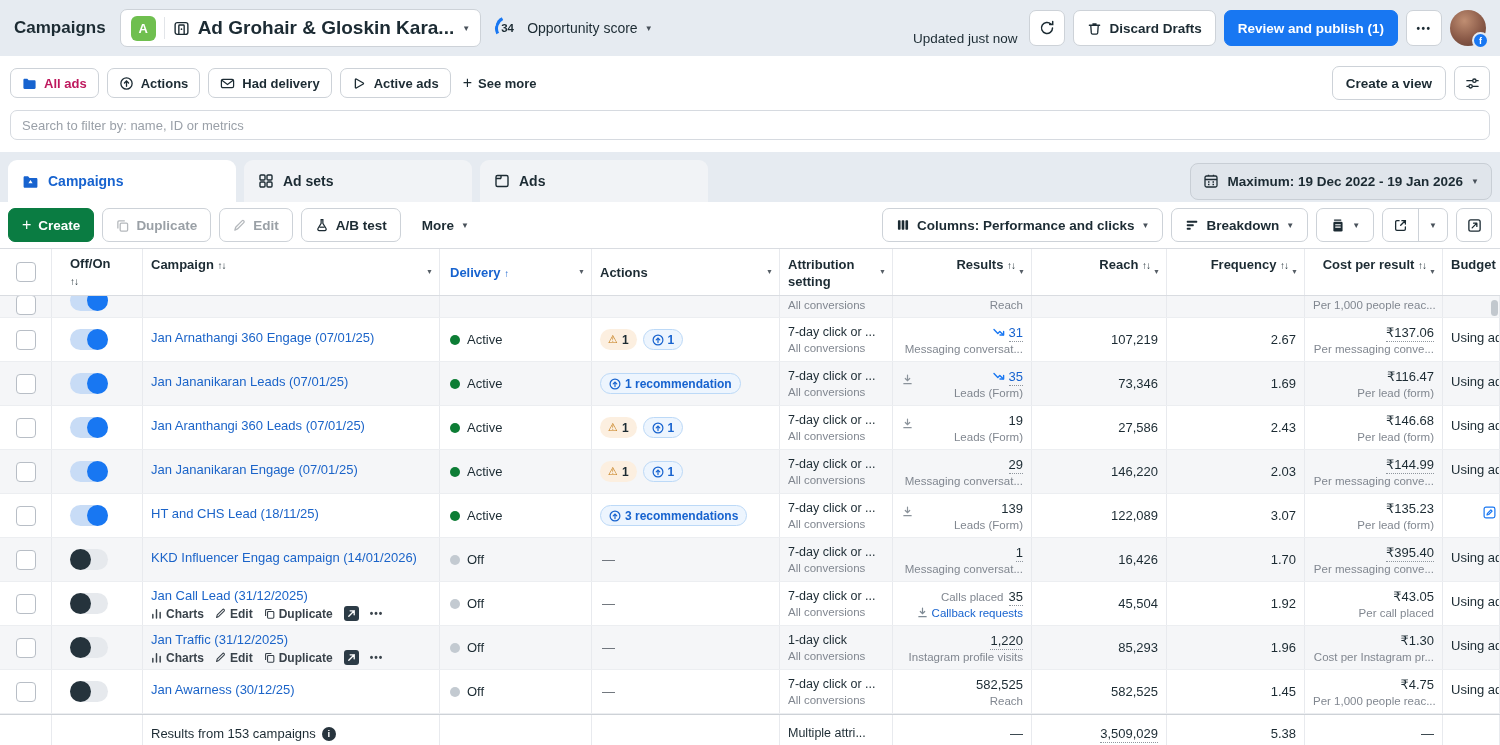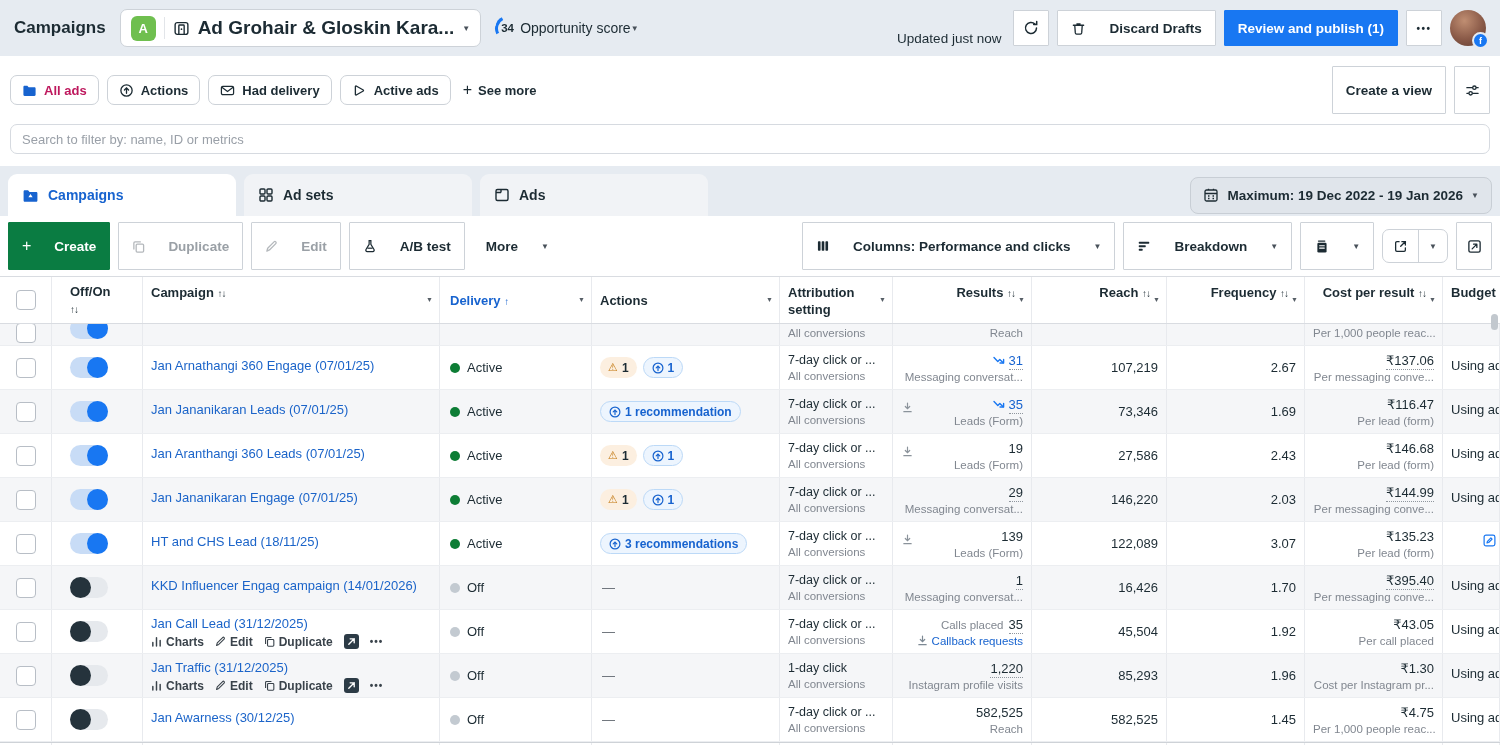--- a/index.html
+++ b/index.html
@@ -14,7 +14,7 @@
 .badge-a{width:25px;height:25px;border-radius:6px;background:#6fbf4f;color:#fff;font-weight:700;font-size:13px;display:flex;align-items:center;justify-content:center}
 .pill-div{width:1px;height:22px;background:#e2e5e9}
 .acct-name{font-weight:600;font-size:19px;white-space:nowrap}
-.opp{display:flex;align-items:center;cursor:pointer}
+.opp{display:flex;align-items:center;gap:7px;cursor:pointer}
 .gauge{position:relative;width:25px;height:25px}
 .gauge:before{content:"";position:absolute;inset:0;border-radius:50%;border:3px solid transparent;border-left-color:#1877f2;transform:rotate(18deg)}
 .gauge span{position:absolute;inset:0;display:flex;align-items:center;justify-content:center;font-weight:700;font-size:11.5px}

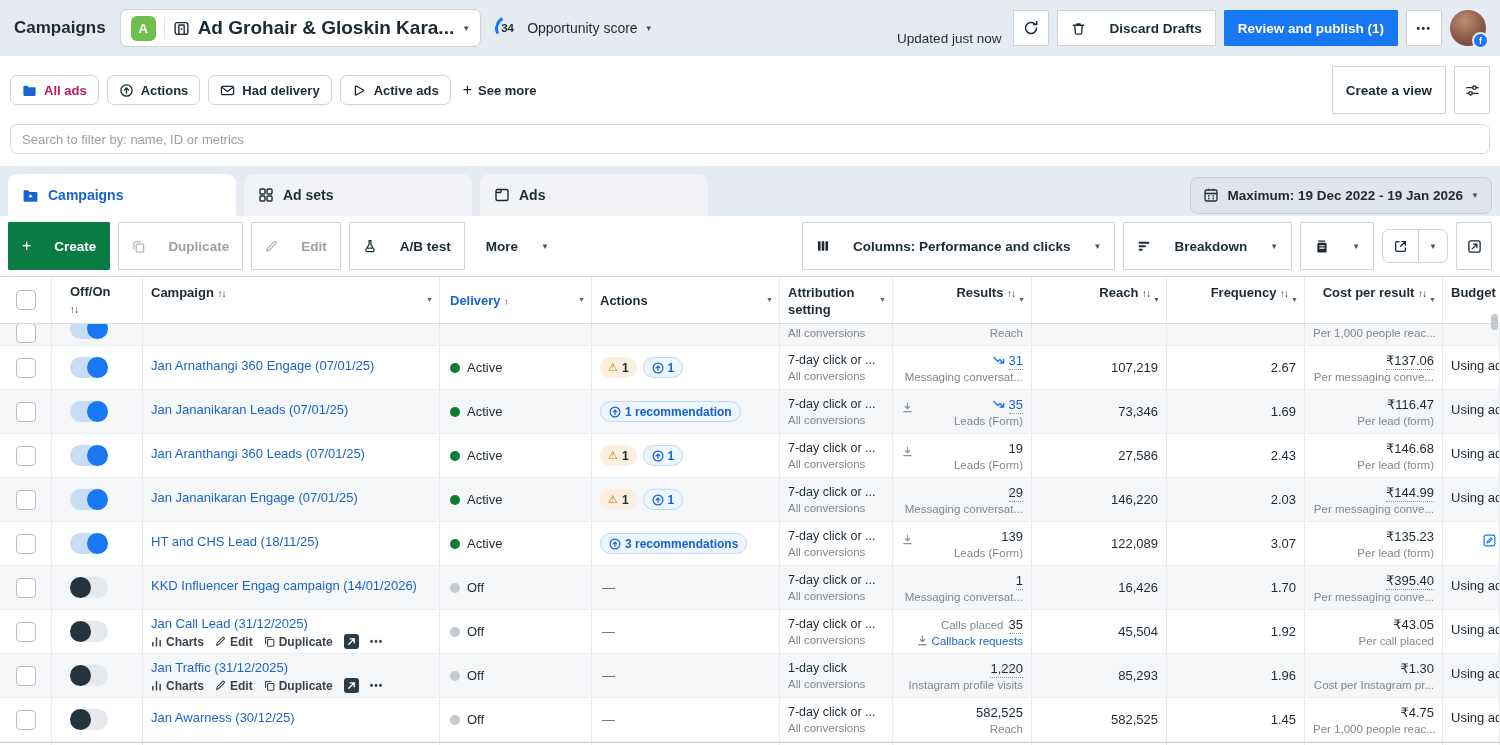--- a/index.html
+++ b/index.html
@@ -21,7 +21,7 @@
 .opp-label{font-size:14px}
 .tb-right{margin-left:auto;display:flex;align-items:flex-end;gap:8px}
 .updated{font-size:13.5px;margin-right:4px}
-.btn{height:36px;display:inline-flex;align-items:center;gap:23px;background:#fff;border:1px solid #cdd2d8;border-radius:1px;padding:0 13px;font-weight:600;font-size:13.5px;color:#1c2b33;cursor:pointer;font-family:inherit;white-space:nowrap}
+.btn{height:36px;display:inline-flex;align-items:center;gap:7px;background:#fff;border:1px solid #cdd2d8;border-radius:7px;padding:0 13px;font-weight:600;font-size:13.5px;color:#1c2b33;cursor:pointer;font-family:inherit;white-space:nowrap}
 .btn.icon-only{width:36px;padding:0;justify-content:center}
 .btn.primary{background:#1877f2;border-color:#1877f2;color:#fff;font-weight:700}
 .dots{font-size:10px;letter-spacing:1.5px;font-weight:700}

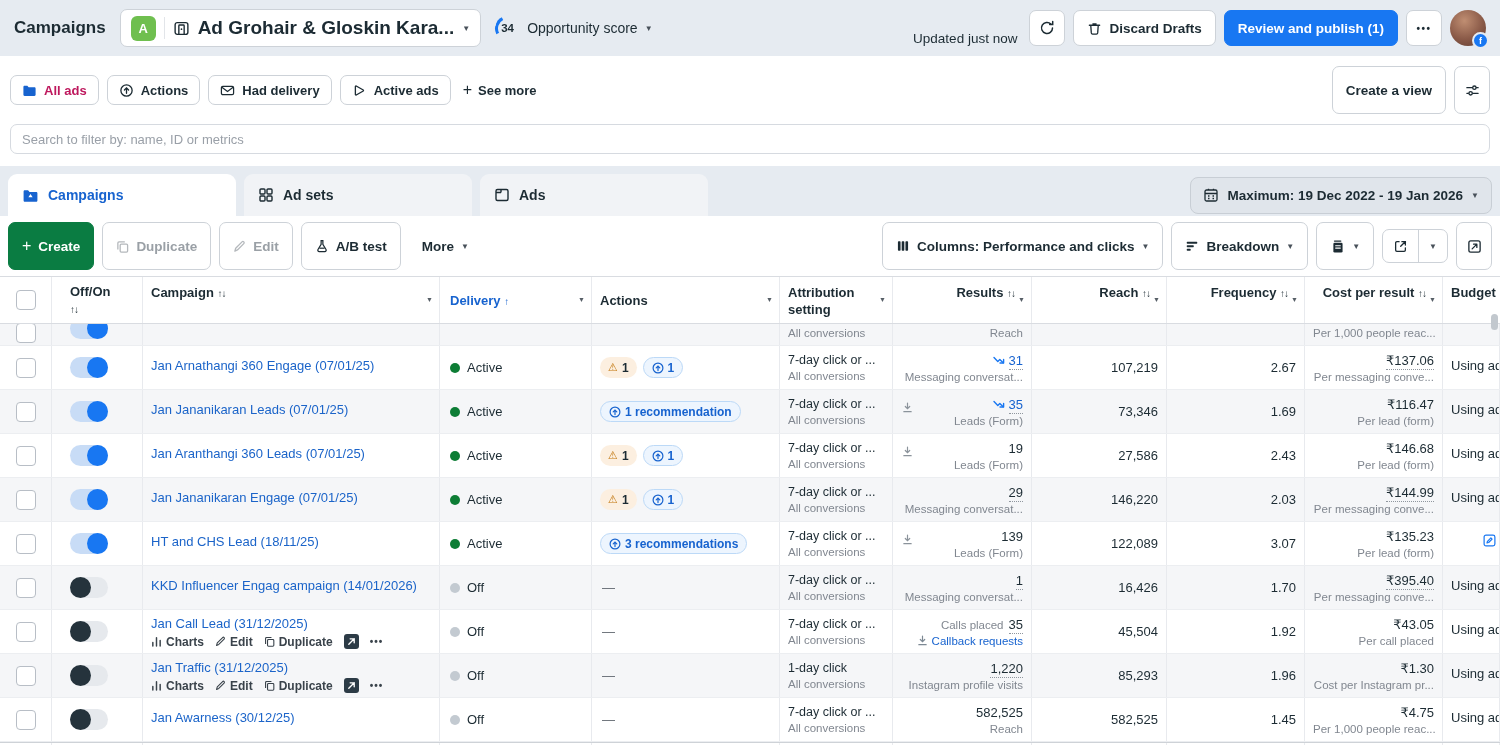--- a/index.html
+++ b/index.html
@@ -46,7 +46,7 @@
 
 .main-card{background:#fff;position:relative;height:547px}
 .action-bar{display:flex;align-items:center;gap:8px;padding:6px 8px}
-.btn.sm{height:48px}
+.btn.sm{height:34px}
 .btn.create{background:#0a7c42;border-color:#0a7c42;color:#fff;font-weight:700}
 .btn.disabled{color:#9aa0a6}
 .btn.disabled svg{opacity:.5}

